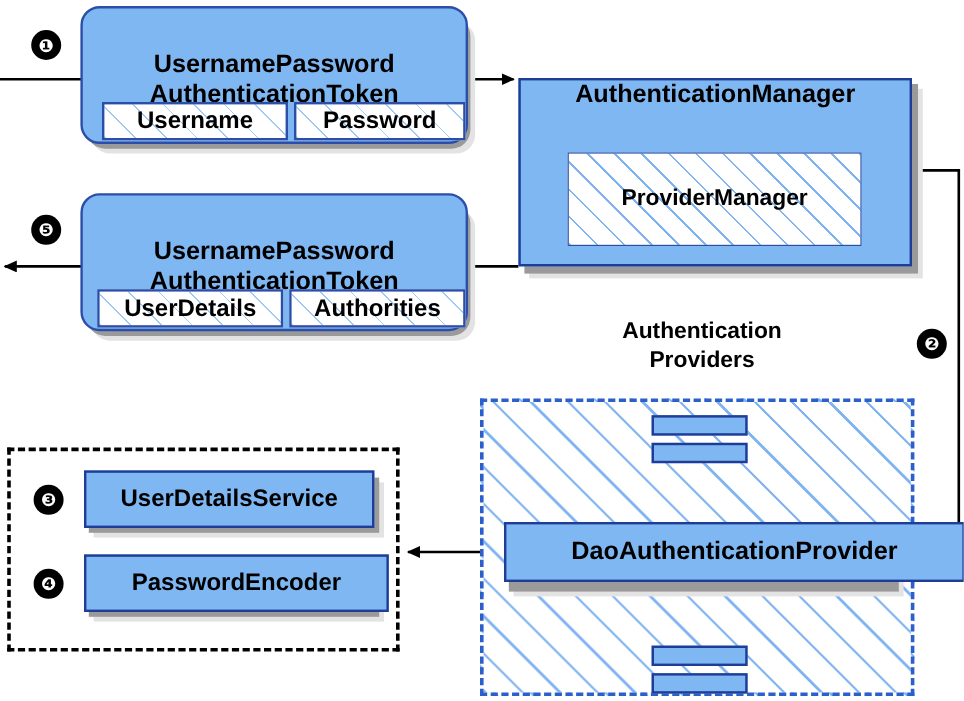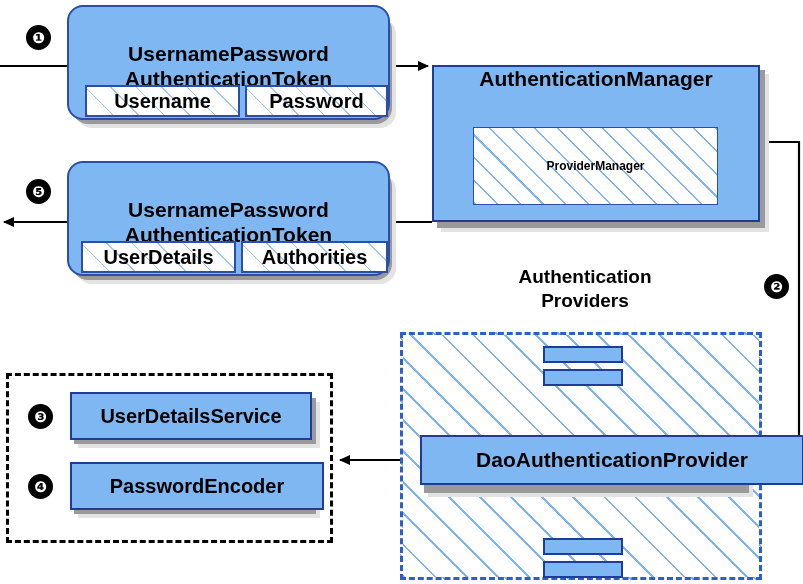--- a/index.html
+++ b/index.html
@@ -107,7 +107,7 @@
        flex-direction:column;justify-content:flex-start;">
     <div style="font-size:21px;">AuthenticationManager</div>
     <div class="box hatchwhite" style="position:absolute;left:39px;top:60px;
-         width:245px;height:78px;font-size:12px;">ProviderManager</div>
+         width:245px;height:78px;font-size:19px;">ProviderManager</div>
   </div>
 
   <div class="rshadow1" style="left:76px;top:174px;width:320px;height:110px;"></div>

